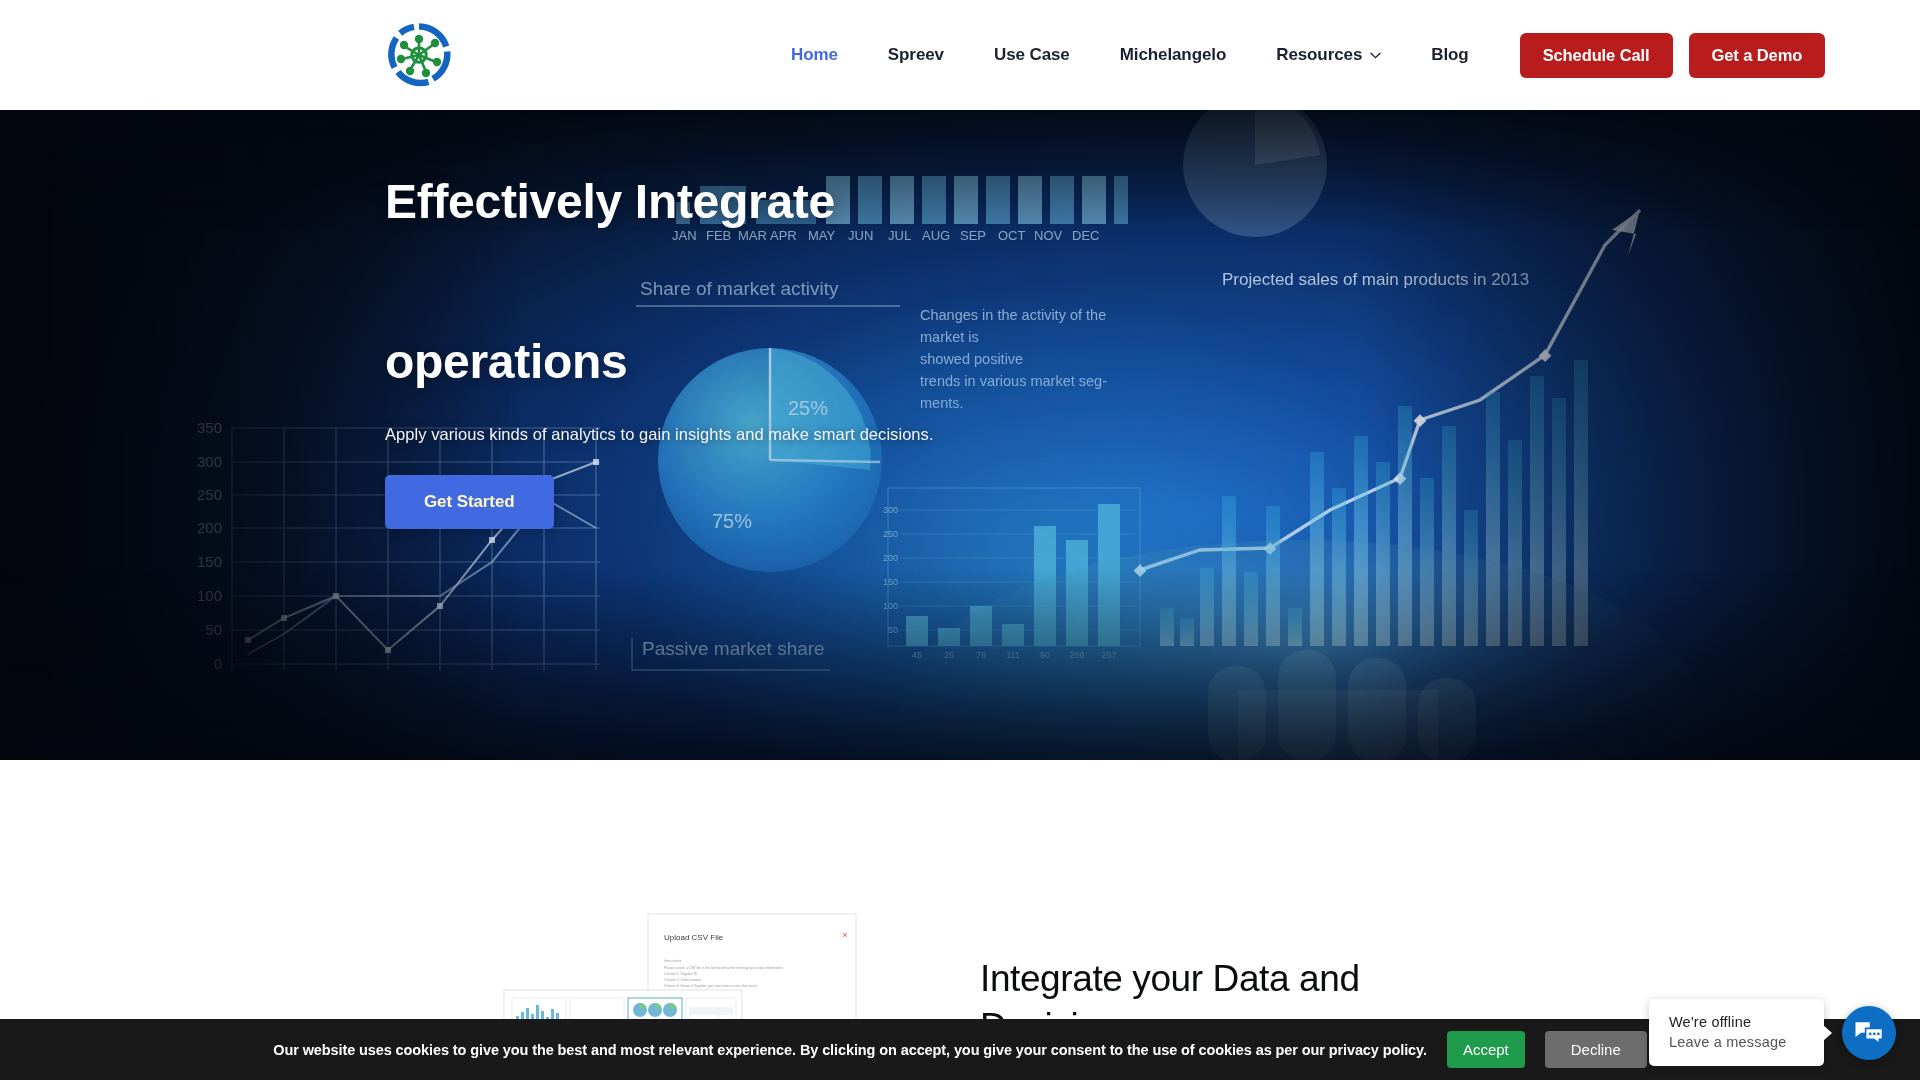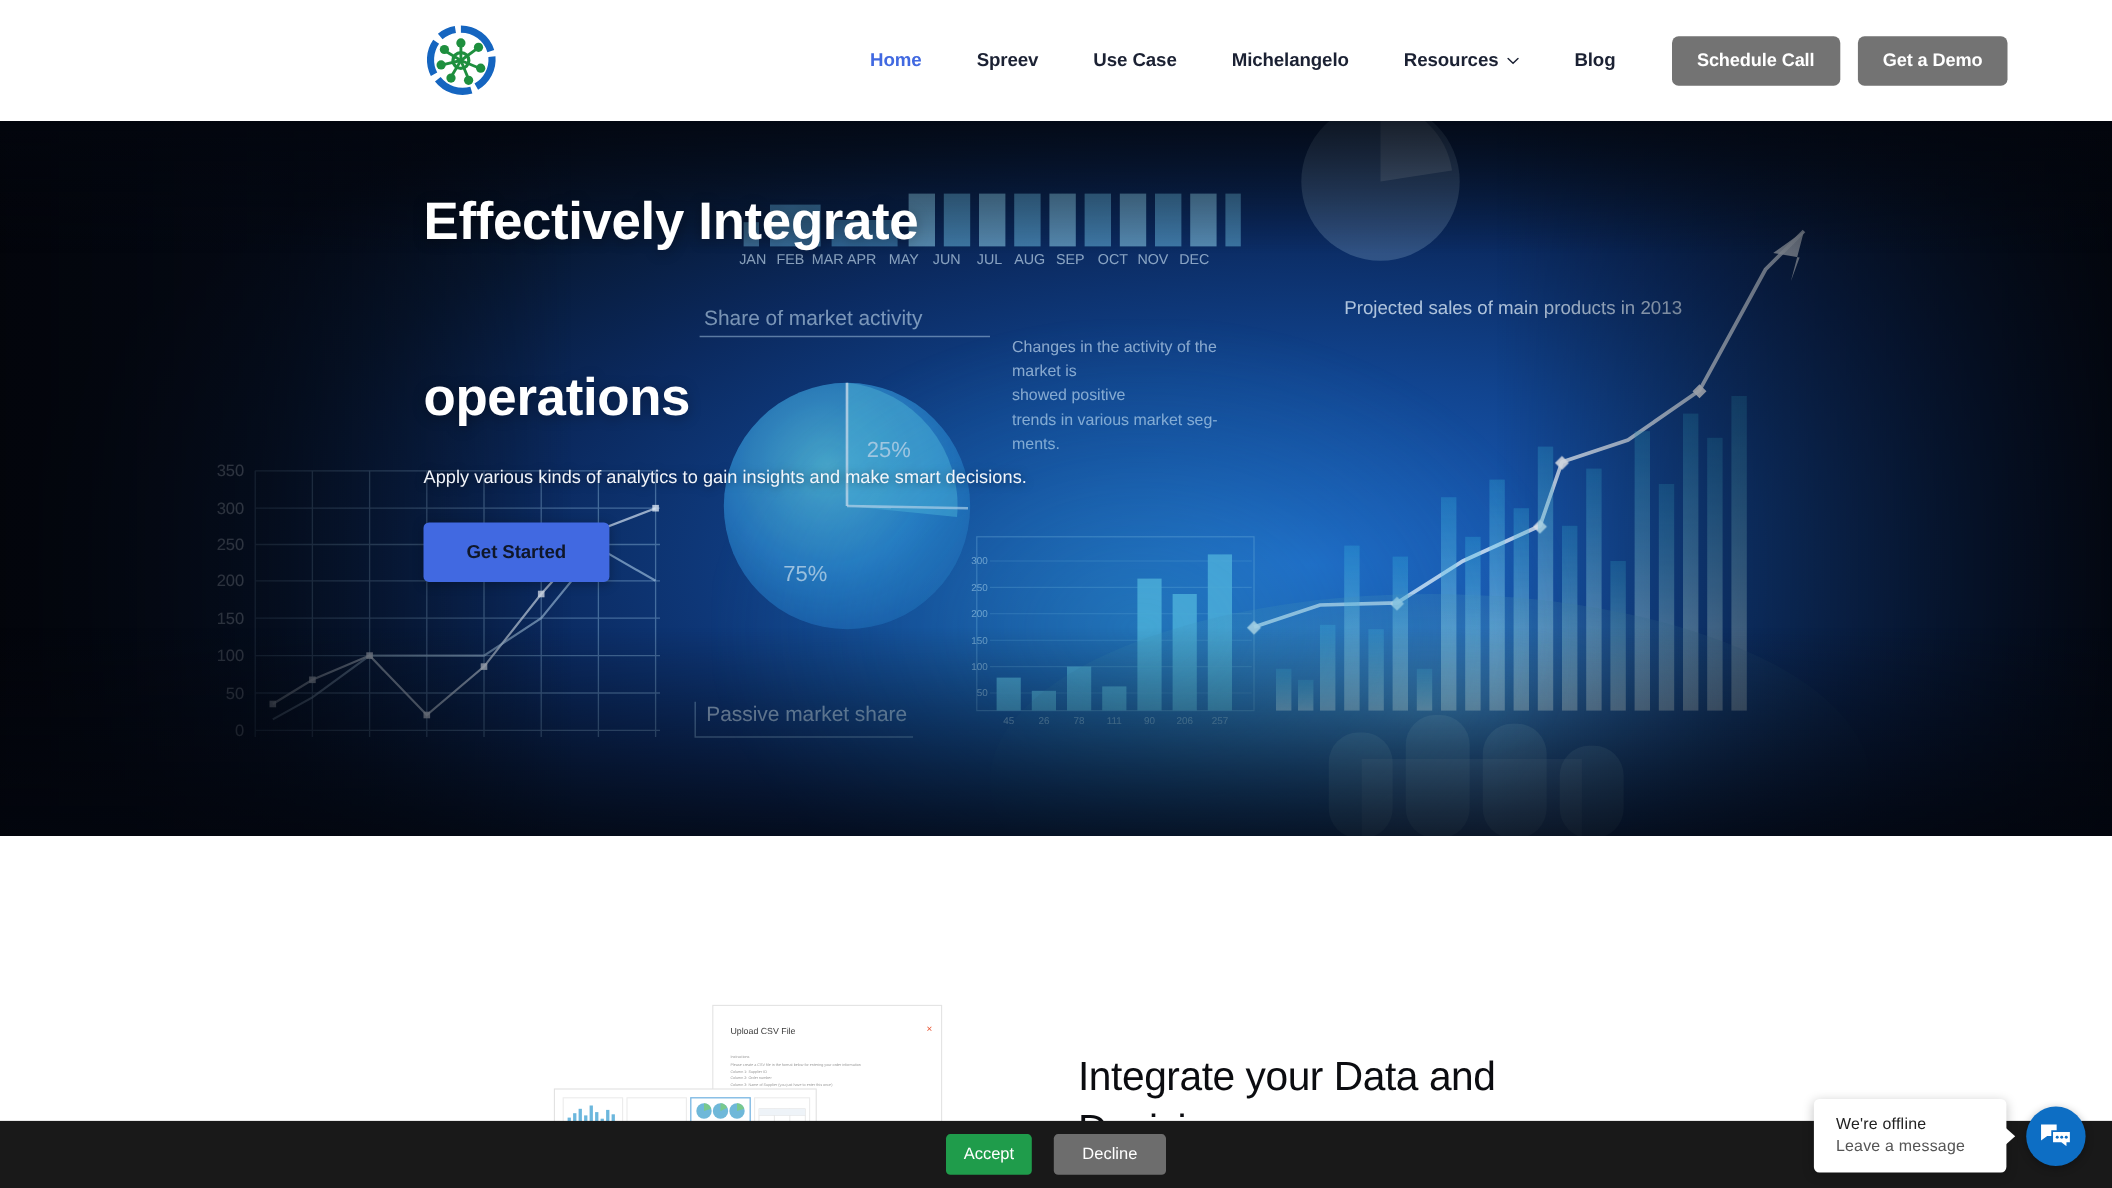--- a/index.html
+++ b/index.html
@@ -50,7 +50,7 @@
 
   .nav-btns { display:flex; align-items:center; gap:16px; margin-left:26px; }
   .btn-nav {
-    background:#737373; color:#fff;
+    background:#b91c1c; color:#fff;
     font-size:16.5px; font-weight:700;
     border:none; border-radius:6px;
     padding:13px 23px;

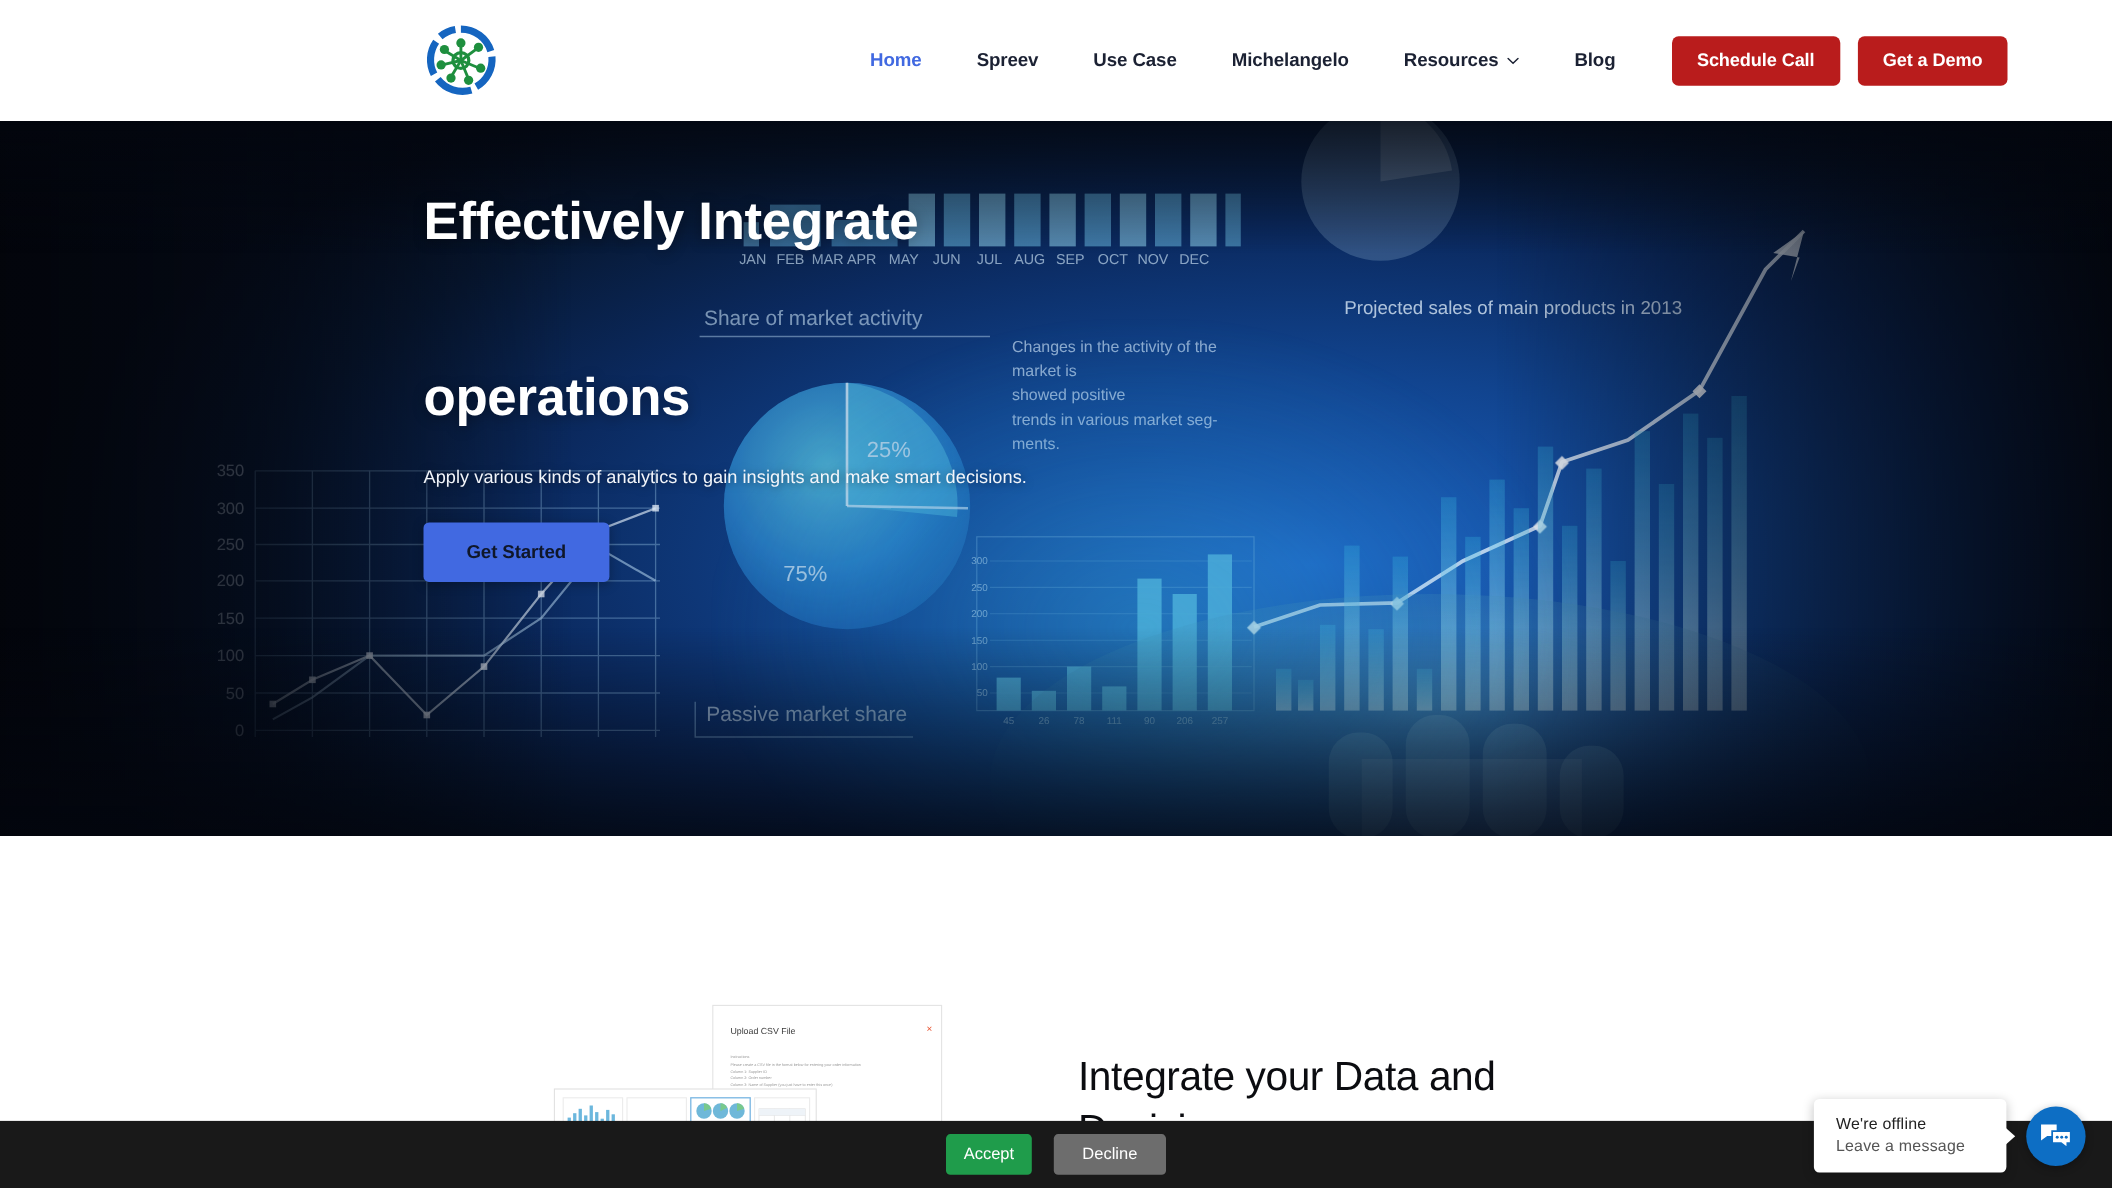--- a/index.html
+++ b/index.html
@@ -121,7 +121,7 @@
   .btn-hero {
     margin-top:31px;
     display:inline-block;
-    background:#4169E1; color:#0f172a;
+    background:#4169E1; color:#fef9c3;
     font-size:17px; font-weight:700;
     border:none; border-radius:5px;
     padding:17px 39px;

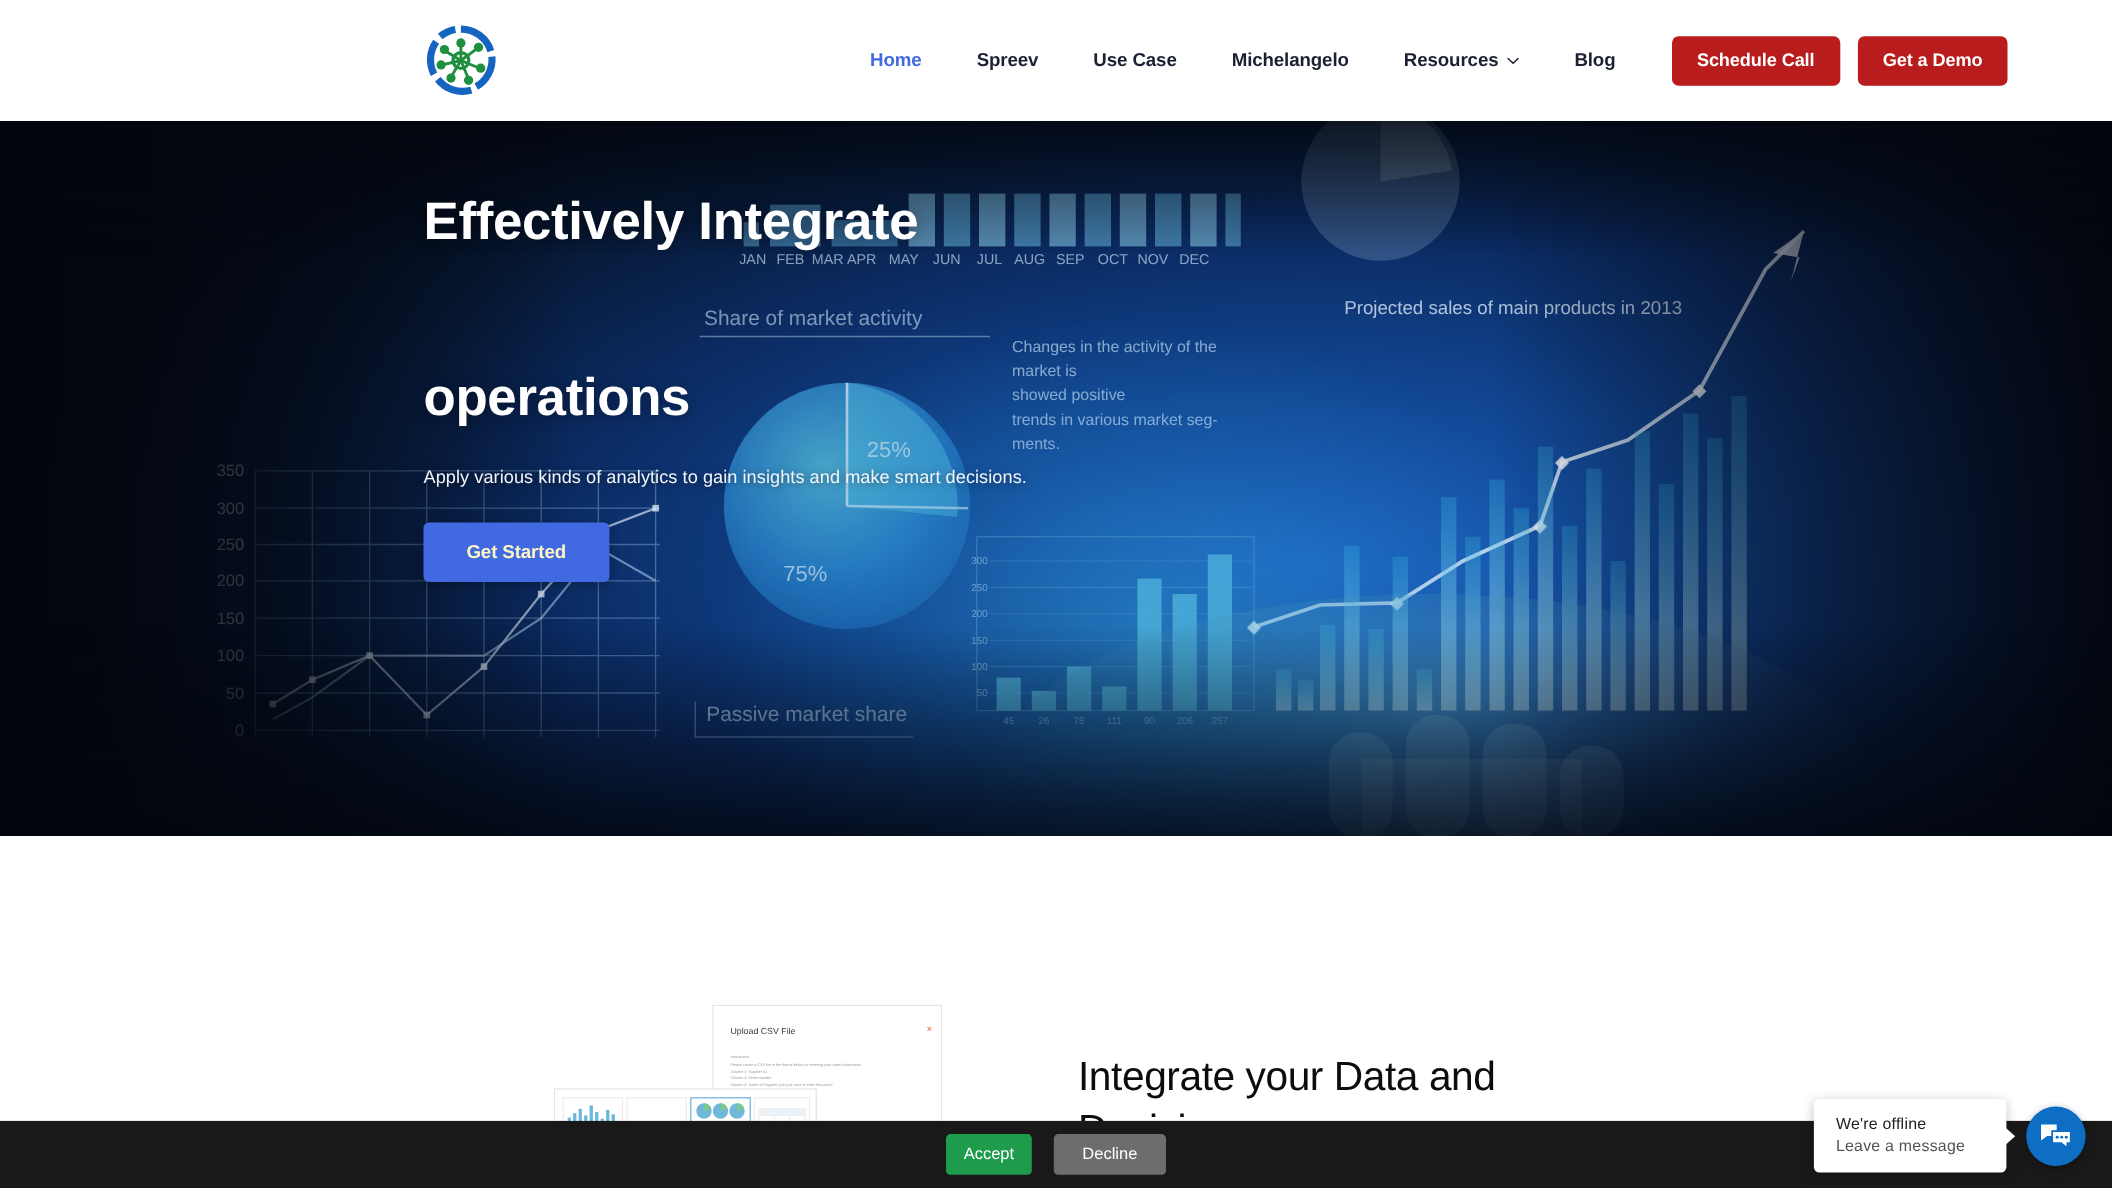--- a/index.html
+++ b/index.html
@@ -671,6 +671,7 @@
   </section>
 
   <div class="cookie-bar">
+    <span class="cookie-text">Our website uses cookies to give you the best and most relevant experience. By clicking on accept, you give your consent to the use of cookies as per our privacy policy.</span>
     <button class="cookie-accept">Accept</button>
     <button class="cookie-decline">Decline</button>
   </div>

